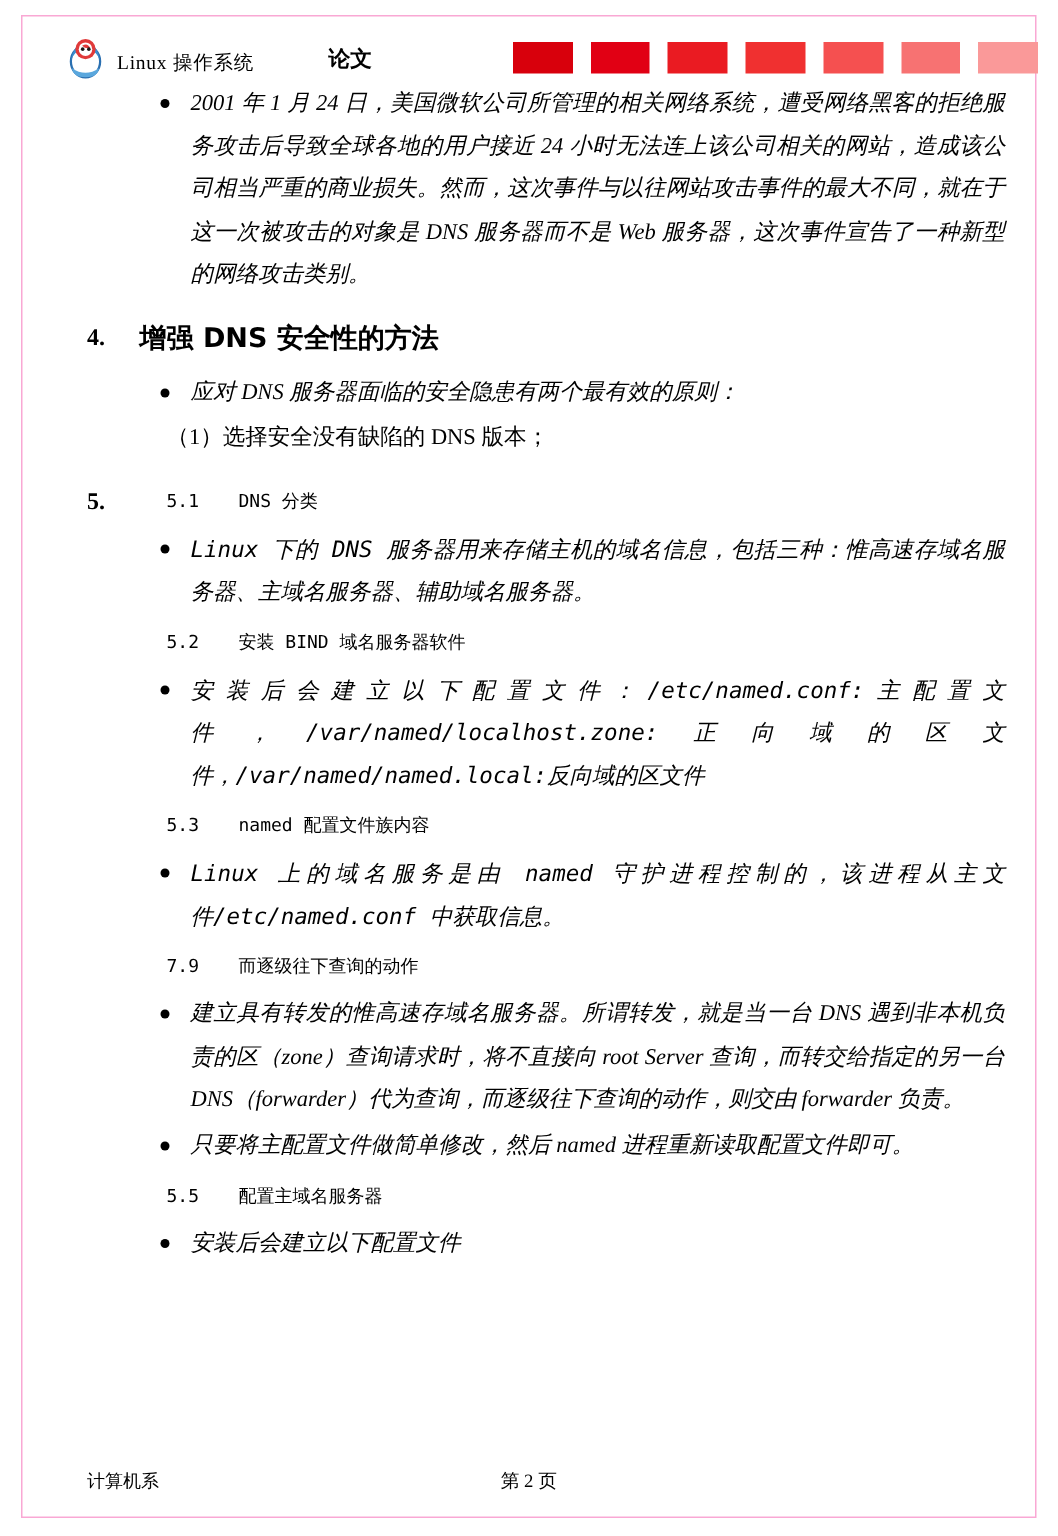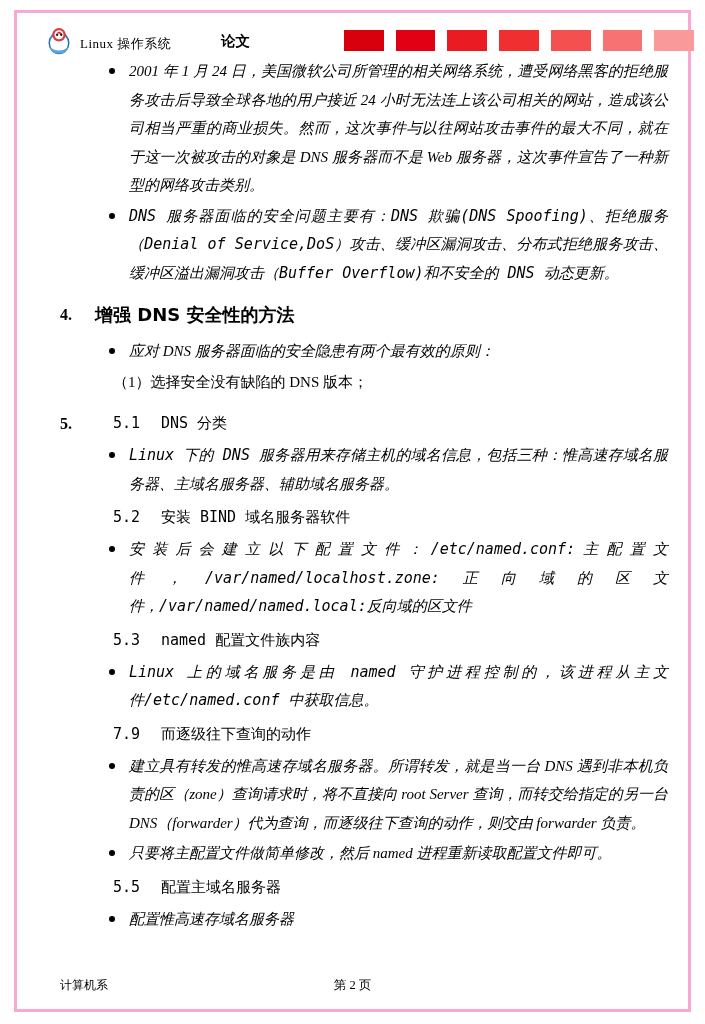--- a/index.html
+++ b/index.html
@@ -21,7 +21,7 @@
     top: 10px;
     width: 677px;
     height: 1002px;
-    border: 3px solid #f9a8d4;
+    border: 1px solid #f9a8d4;
     box-sizing: border-box;
     background: #fff;
   }

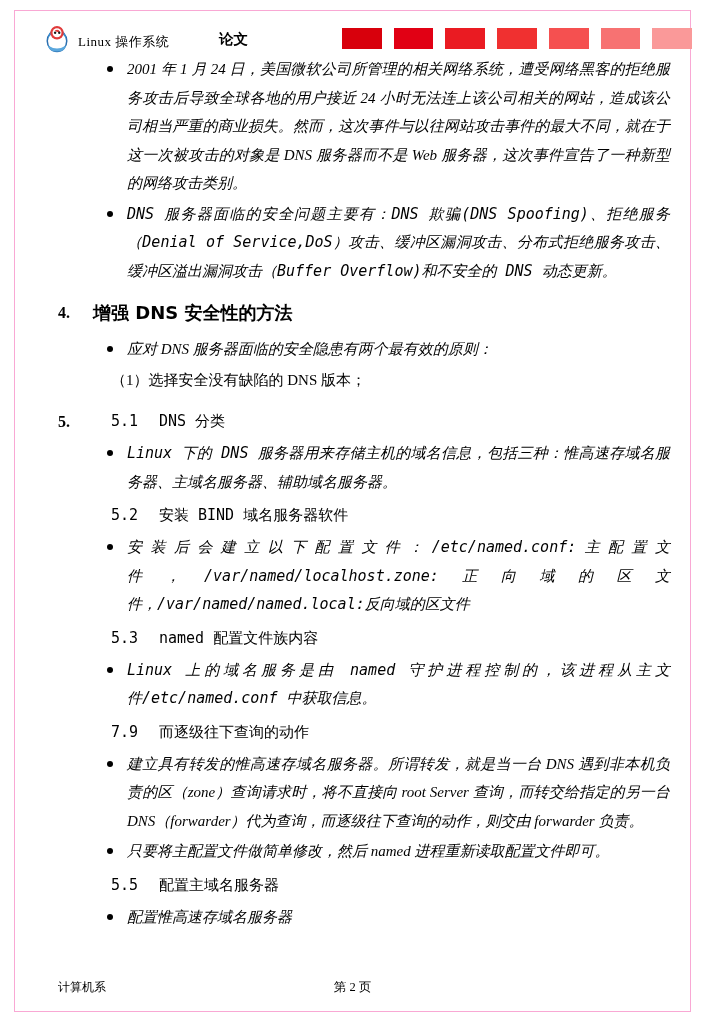--- a/index.html
+++ b/index.html
@@ -214,10 +214,6 @@
       <span>2001 年 1 月 24 日，美国微软公司所管理的相关网络系统，遭受网络黑客的拒绝服务攻击后导致全球各地的用户接近 24 小时无法连上该公司相关的网站，造成该公司相当严重的商业损失。然而，这次事件与以往网站攻击事件的最大不同，就在于这一次被攻击的对象是 DNS 服务器而不是 Web 服务器，这次事件宣告了一种新型的网络攻击类别。</span>
     </p>
 
-    <p class="bullet-item lvl1">
-      <span class="dot"></span>
-      <span class="mono">DNS 服务器面临的安全问题主要有：DNS 欺骗(DNS Spoofing)、拒绝服务（Denial of Service,DoS）攻击、缓冲区漏洞攻击、分布式拒绝服务攻击、缓冲区溢出漏洞攻击（Buffer Overflow)和不安全的 DNS 动态更新。</span>
-    </p>
 
     <div class="heading">
       <span class="num">4.</span>

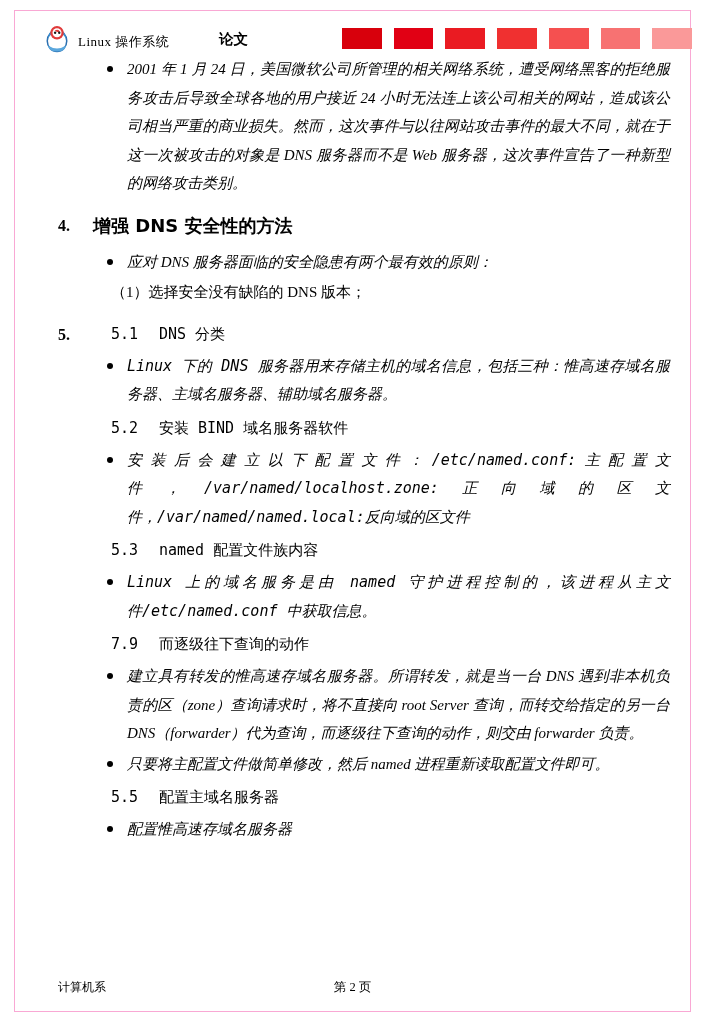--- a/index.html
+++ b/index.html
@@ -143,7 +143,7 @@
   }
   .sub-heading {
     margin: 6px 0 4px 96px;
-    font-size: 15px;
+    font-size: 12px;
     line-height: 27px;
     font-family: "DejaVu Sans Mono", monospace;
   }

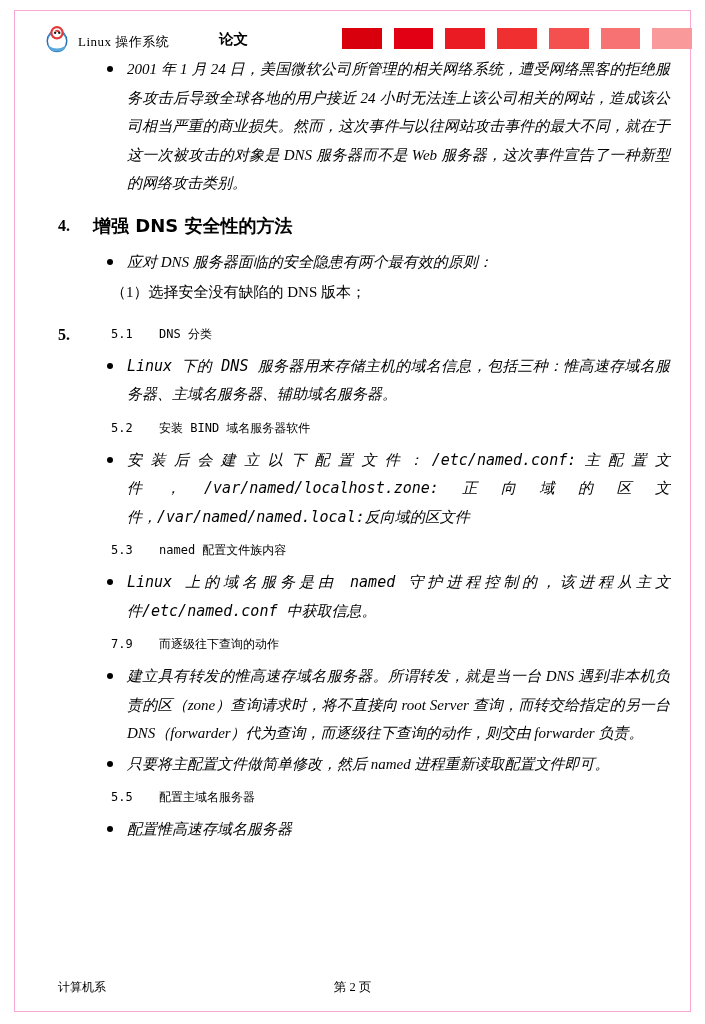--- a/index.html
+++ b/index.html
@@ -271,7 +271,7 @@
     </div>
     <p class="bullet-item lvl1">
       <span class="dot"></span>
-      <span>配置惟高速存域名服务器</span>
+      <span>安装后会建立以下配置文件</span>
     </p>
 
   </div>

